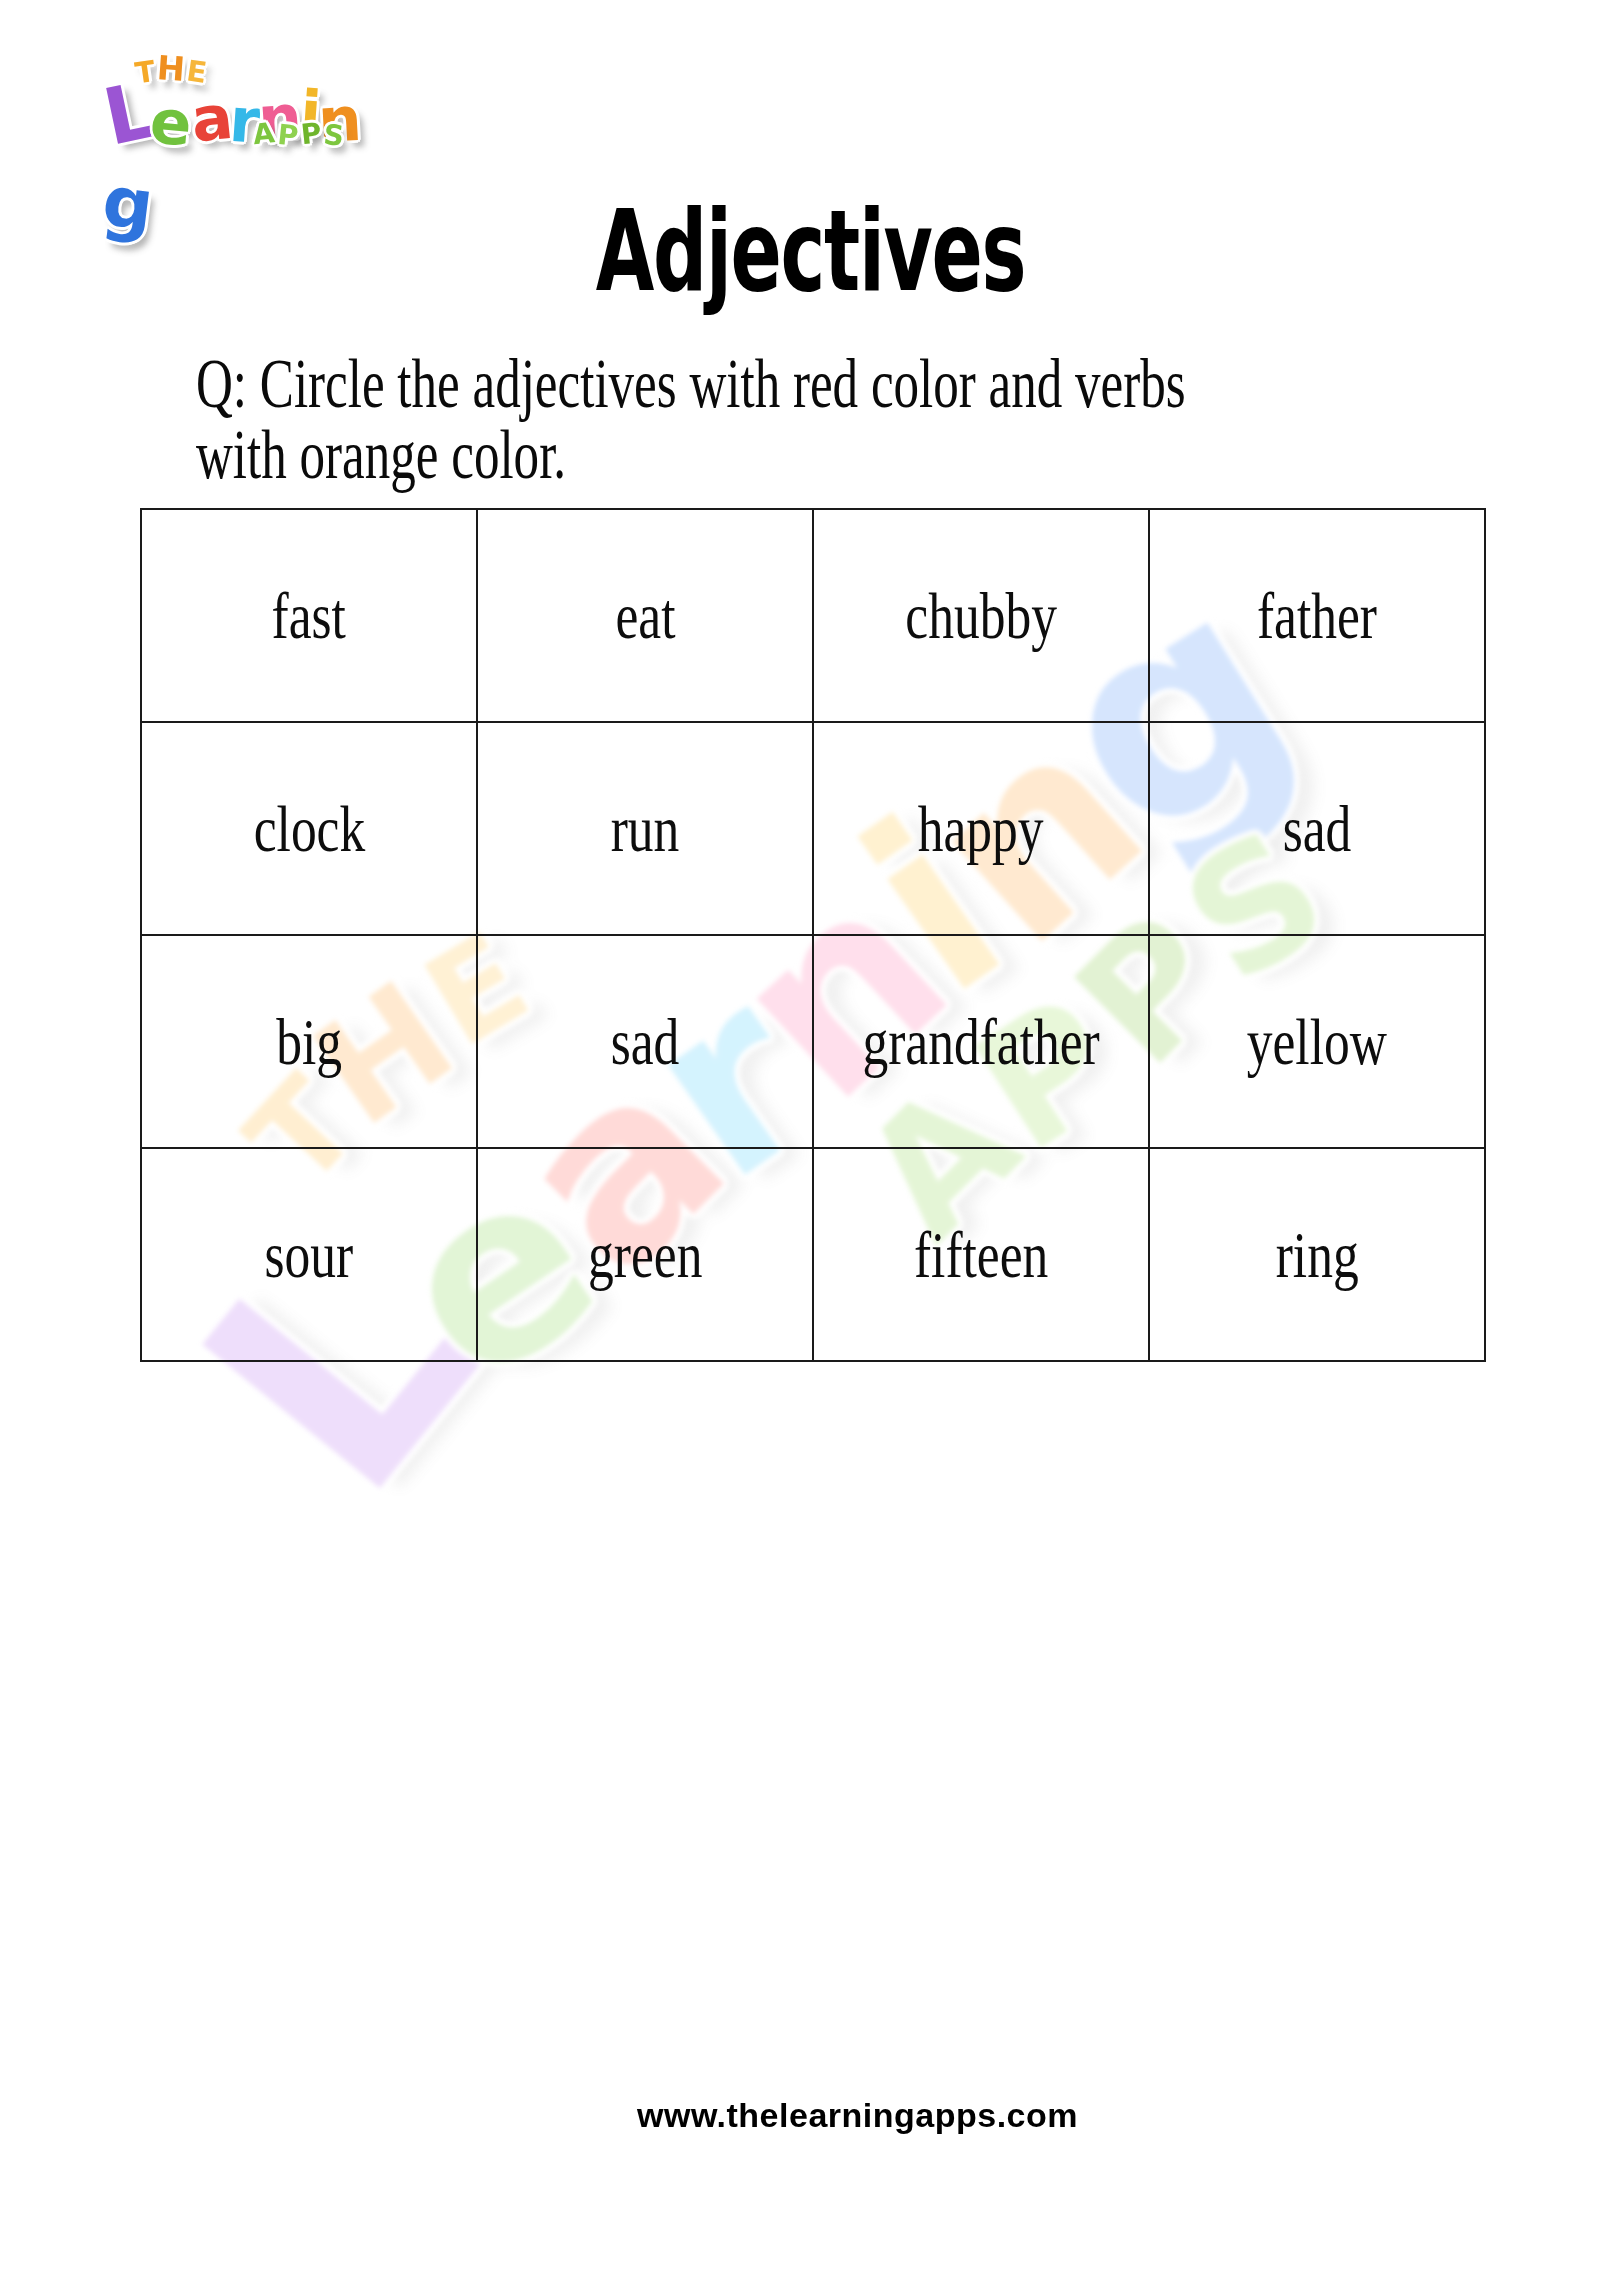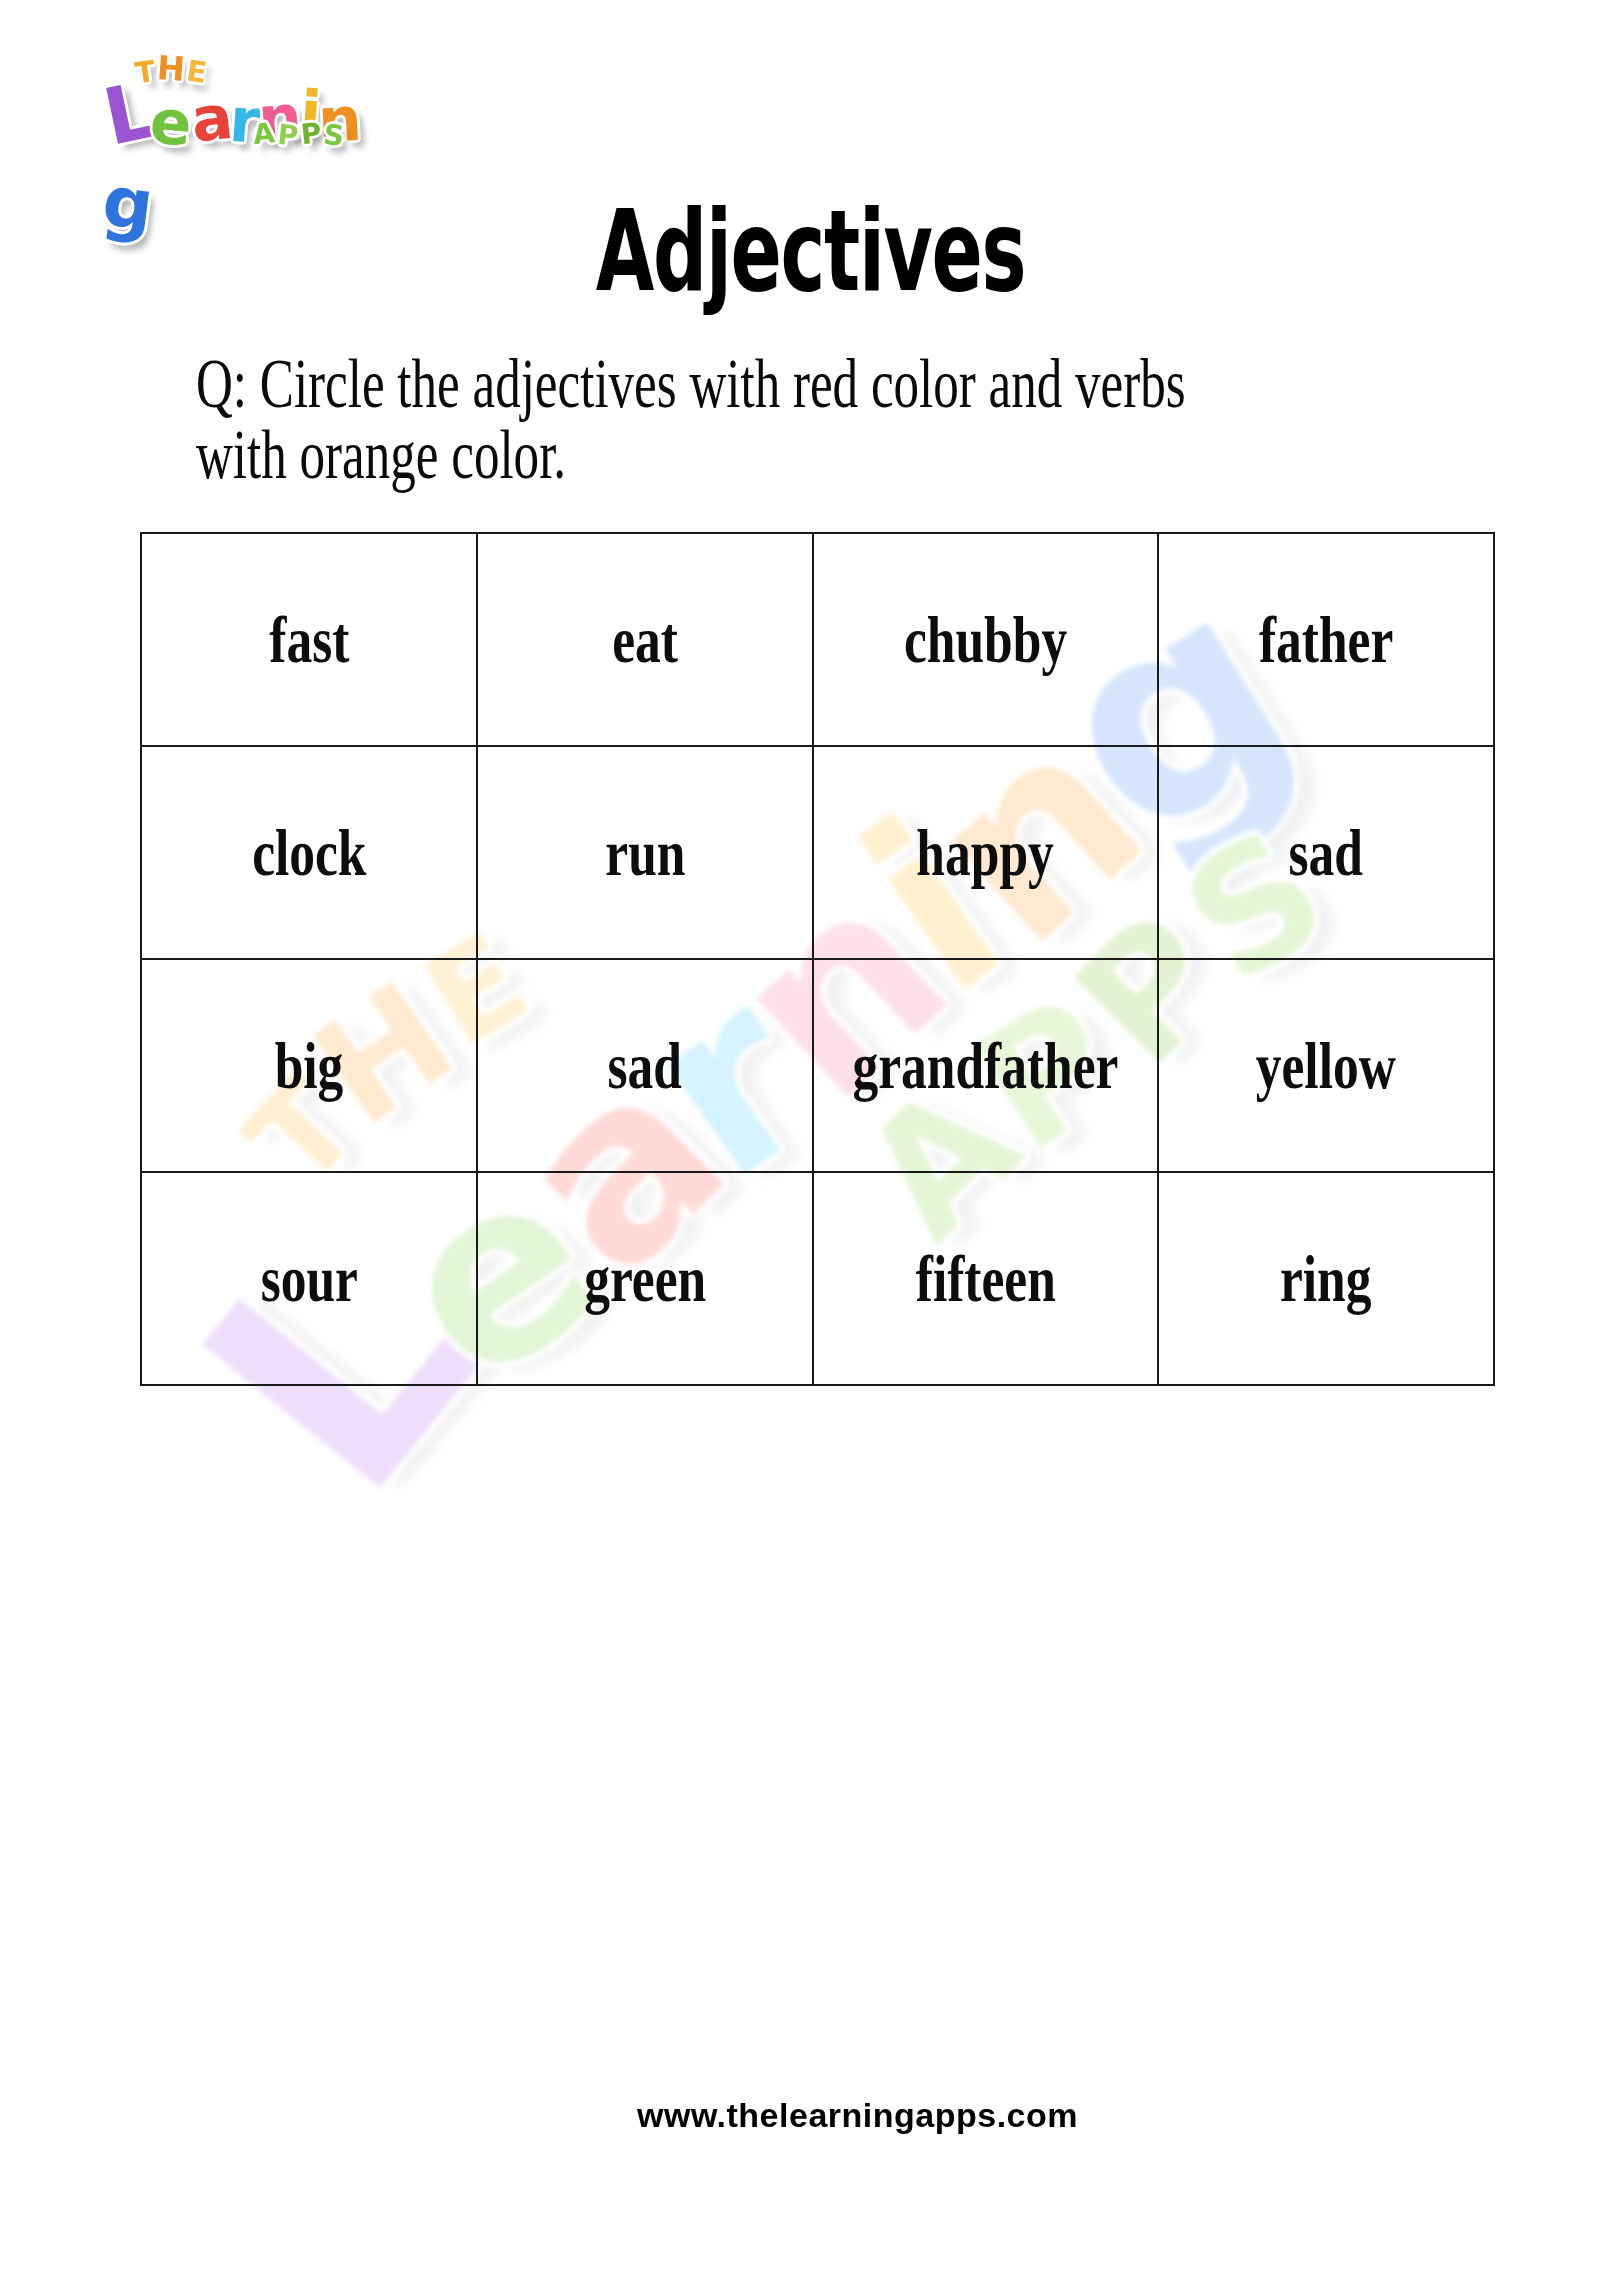--- a/index.html
+++ b/index.html
@@ -80,7 +80,7 @@
   }
 
   
-  .table-wrap{position:absolute;left:140px;top:532px;z-index:2;font-weight:bold;}
+  .table-wrap{position:absolute;left:140px;top:508px;z-index:2;}
   table.words{border-collapse:collapse;}
   table.words td{
     width:332px;height:209px;

